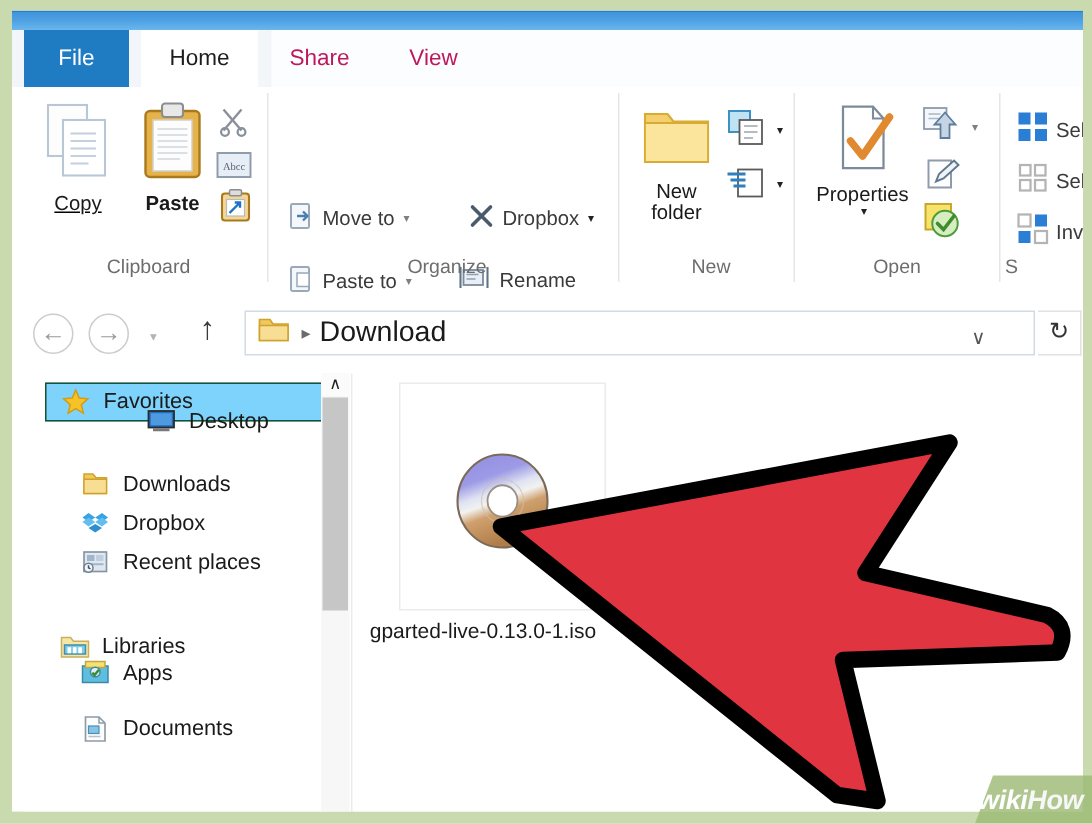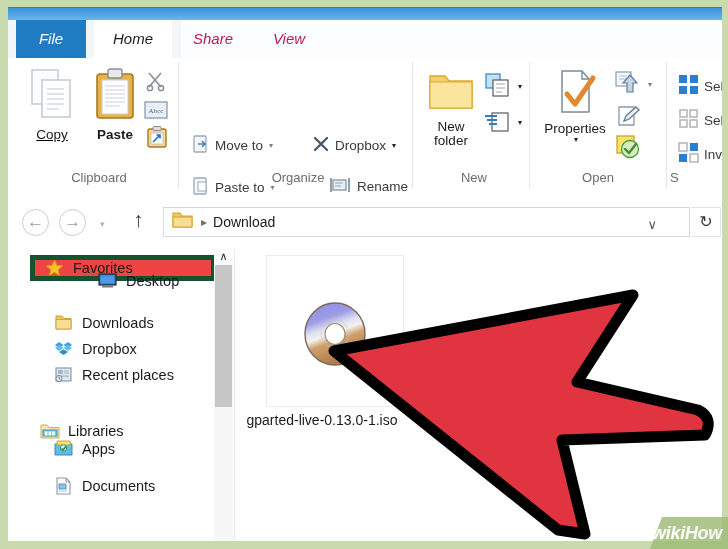--- a/index.html
+++ b/index.html
@@ -51,7 +51,6 @@
     text-align: center;
     cursor: default;
     user-select: none;
-    font-style: italic;
   }
   #tab-file {
     left: 8px; width: 70px;

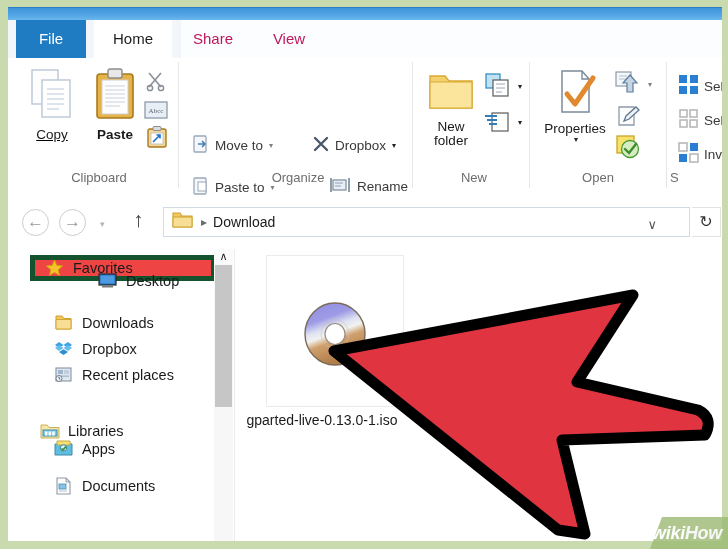--- a/index.html
+++ b/index.html
@@ -427,7 +427,7 @@
         <span class="caret caret-dark">▾</span>
       </div>
 
-      <div class="rb rb-row" style="left:321px; top:118px;justify-content:flex-end;">
+      <div class="rb rb-row" style="left:297px; top:118px;justify-content:flex-end;">
         <span>
           <svg width="24" height="18" viewBox="0 0 24 18">
             <rect x="4" y="4" width="13" height="10" fill="#e9eff6" stroke="#7c8b9b" stroke-width="1.2"></rect>

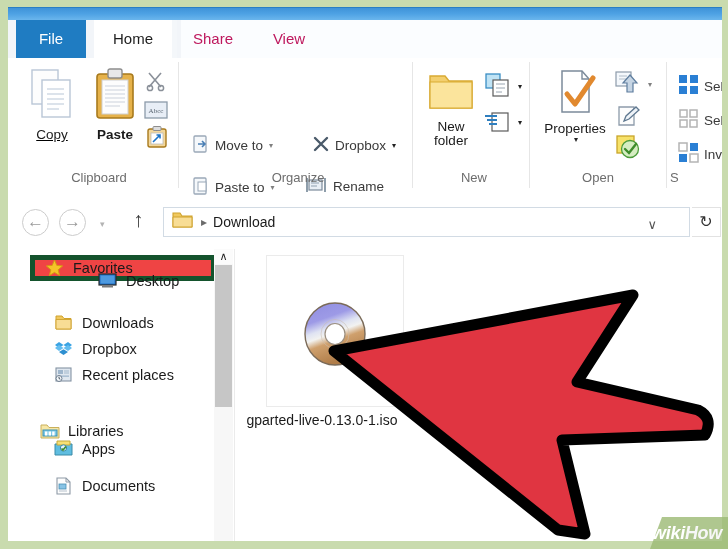--- a/index.html
+++ b/index.html
@@ -166,7 +166,7 @@
     font-size: 12px; color: #6b6b6b; margin: 0 6px 0 8px;
   }
   #addr-crumb {
-    font-size: 14px; color: #1a1a1a;
+    font-size: 19px; color: #1a1a1a;
   }
   #addr-dropdown {
     position: absolute; right: 32px; top: 9px;

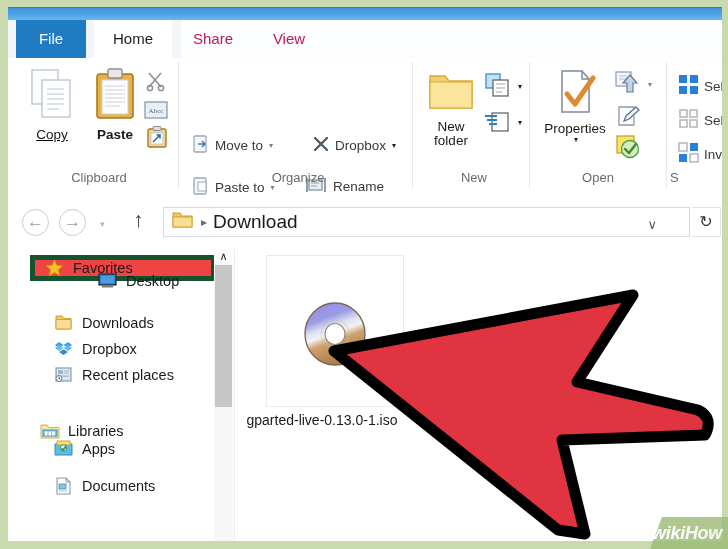--- a/index.html
+++ b/index.html
@@ -215,8 +215,8 @@
     box-sizing: border-box;
   }
   .nav-root.highlight {
-    background: #ef4444;
-    border: 5px solid #14532d;
+    background: #7dd3fc;
+    border: 1px solid #14532d;
     box-sizing: border-box;
   }
   .nav-child { left: 38px; }

